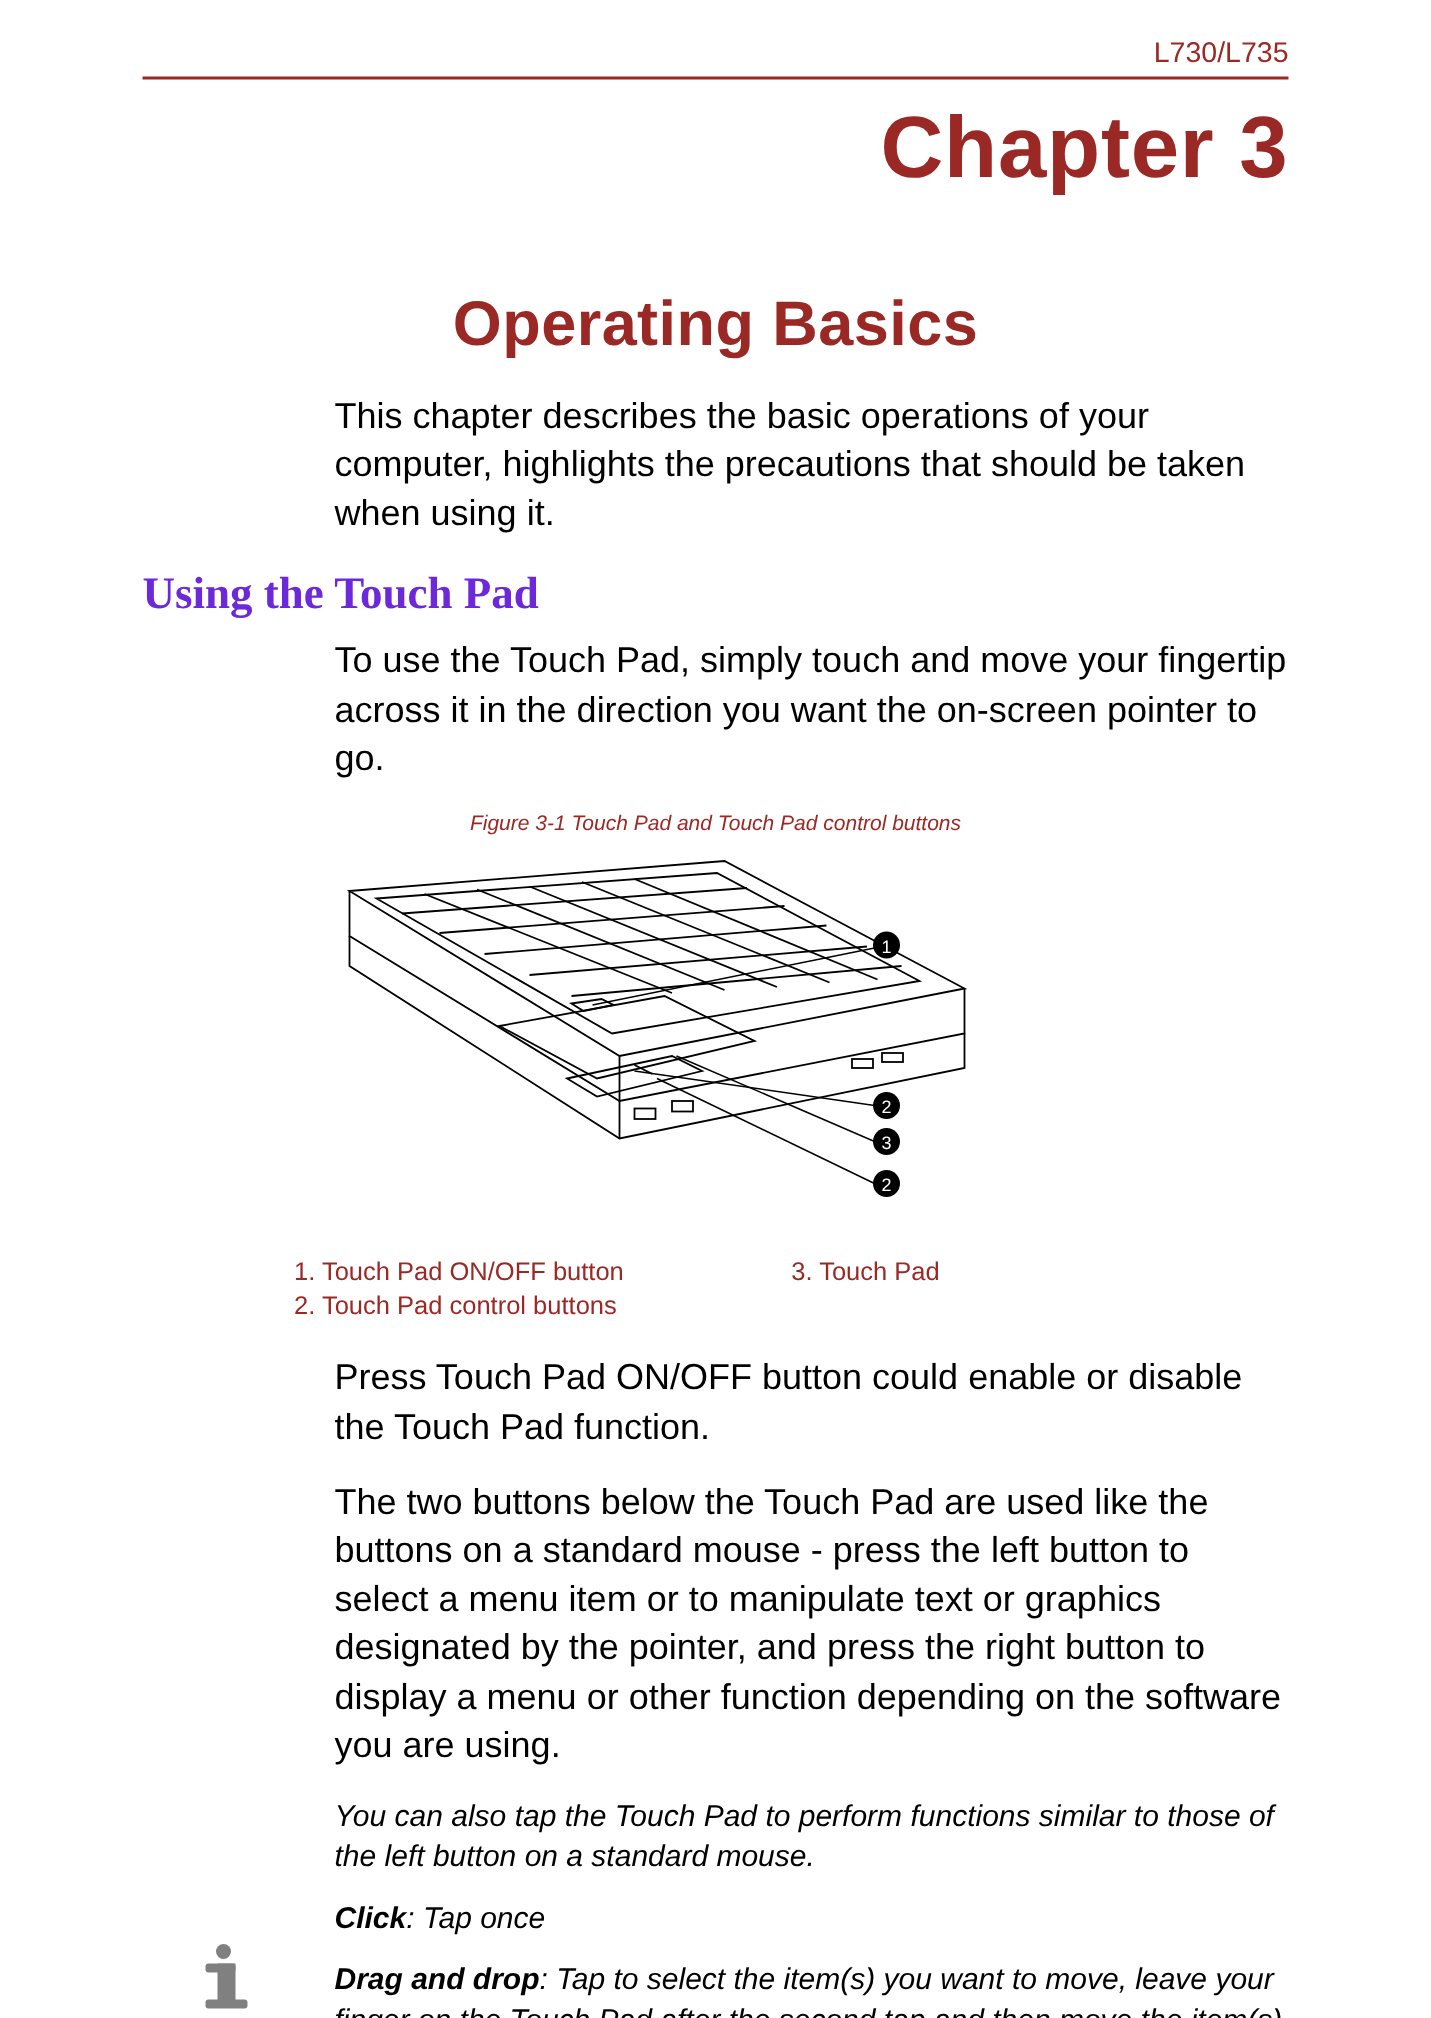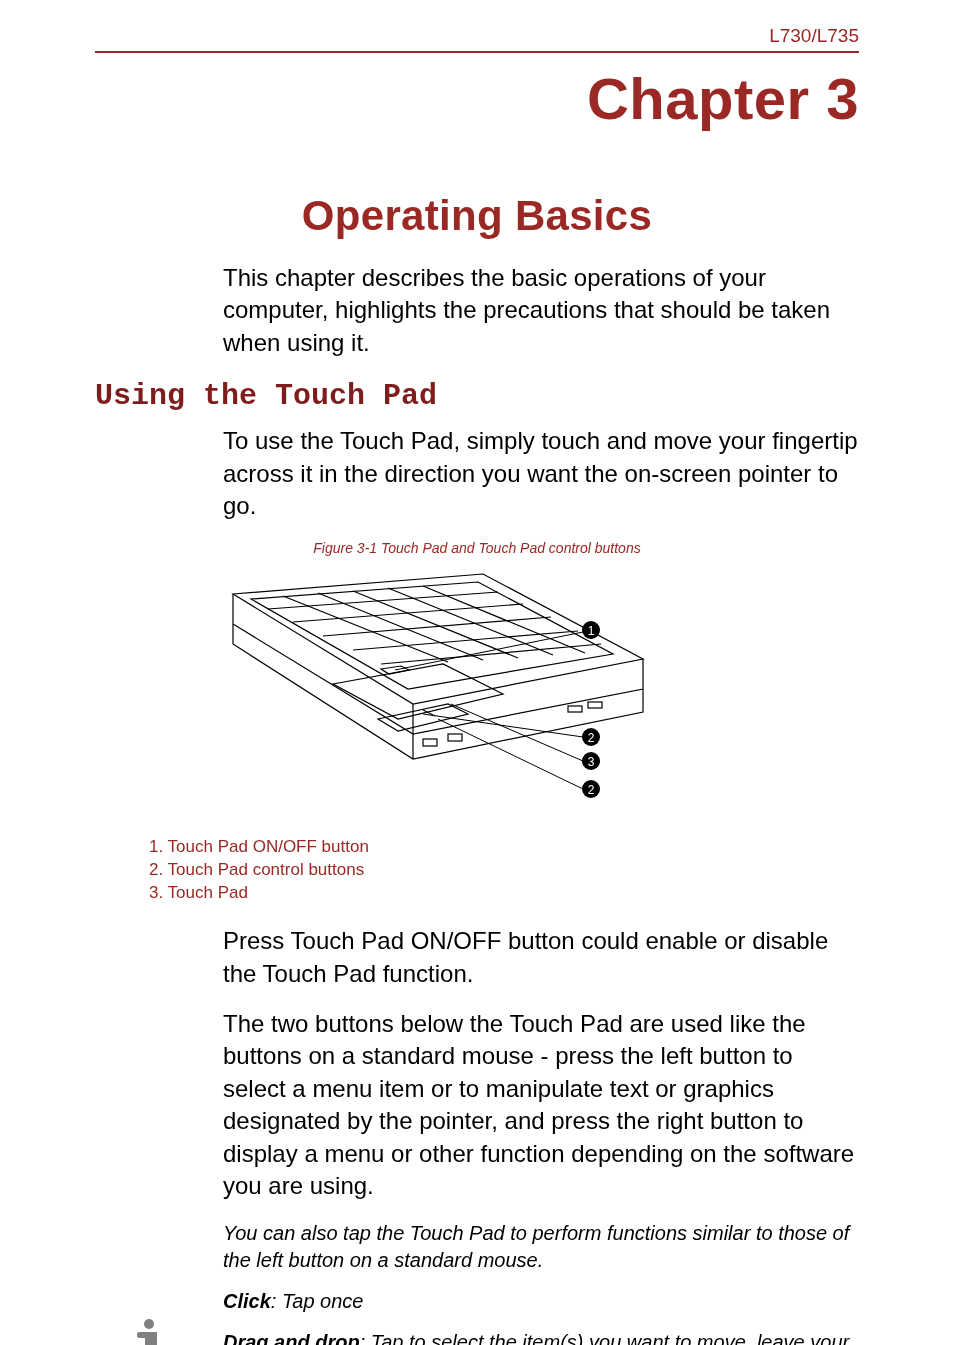--- a/index.html
+++ b/index.html
@@ -53,8 +53,8 @@
     margin-bottom: 18px;
   }
   .section-title {
-    color: #7f1d1d;
-    font-family: Liberation Mono, monospace;
+    color: #6d28d9;
+    font-family: Liberation Serif, serif;
     font-weight: 900;
     font-size: 30px;
     margin: 20px 0 12px 0;

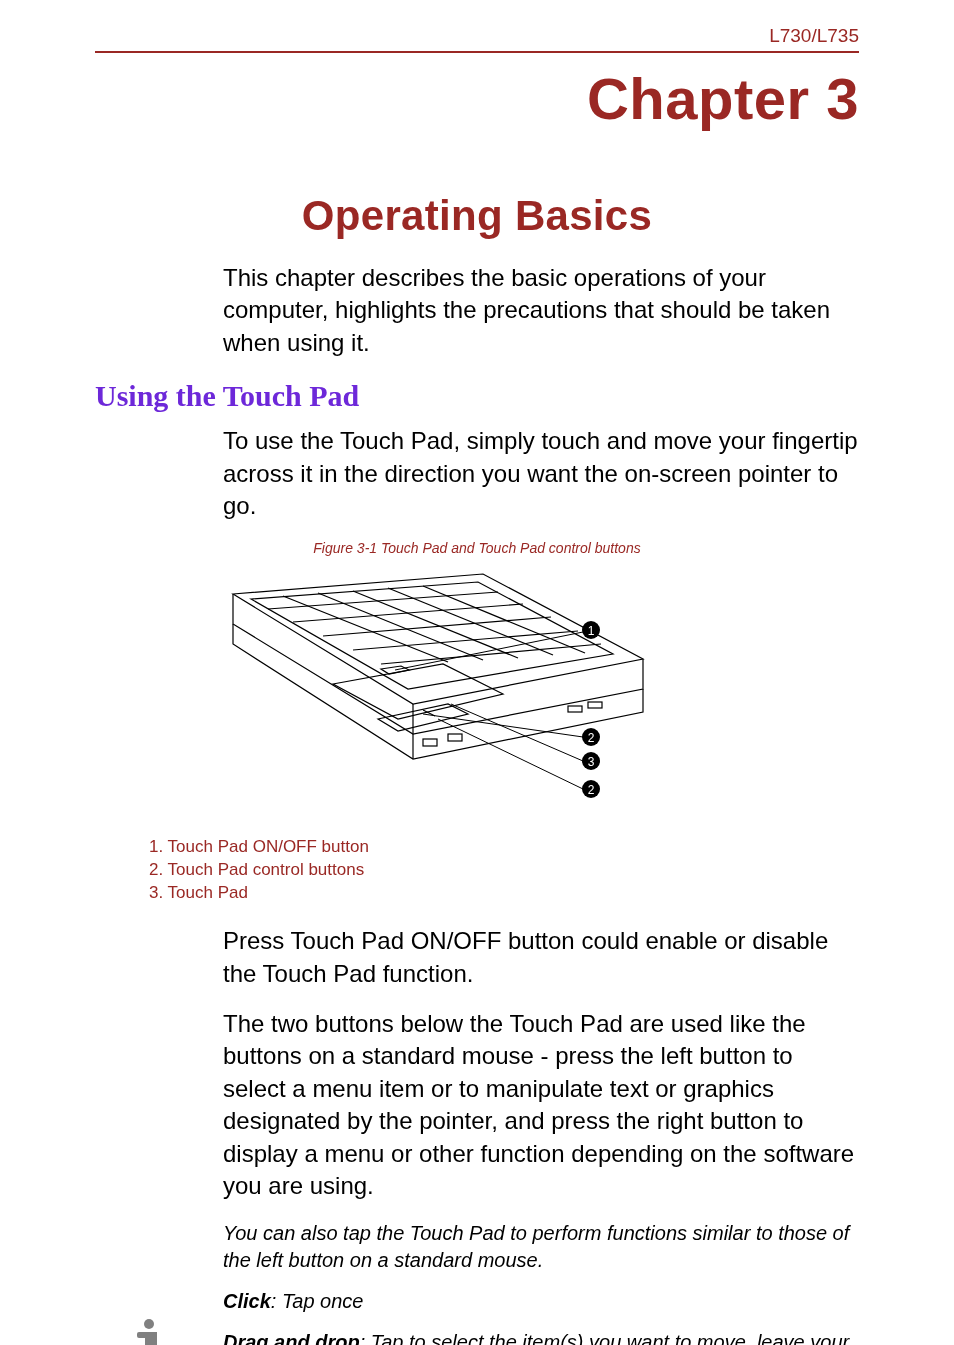--- a/index.html
+++ b/index.html
@@ -71,10 +71,9 @@
     margin-bottom: 8px;
   }
   .legend {
-    margin-left: 54px;
+    margin-left: 101px;
     display: flex;
     margin-bottom: 20px;
-    flex-direction: column;
   }
   .legend-col {
     flex: 1;

